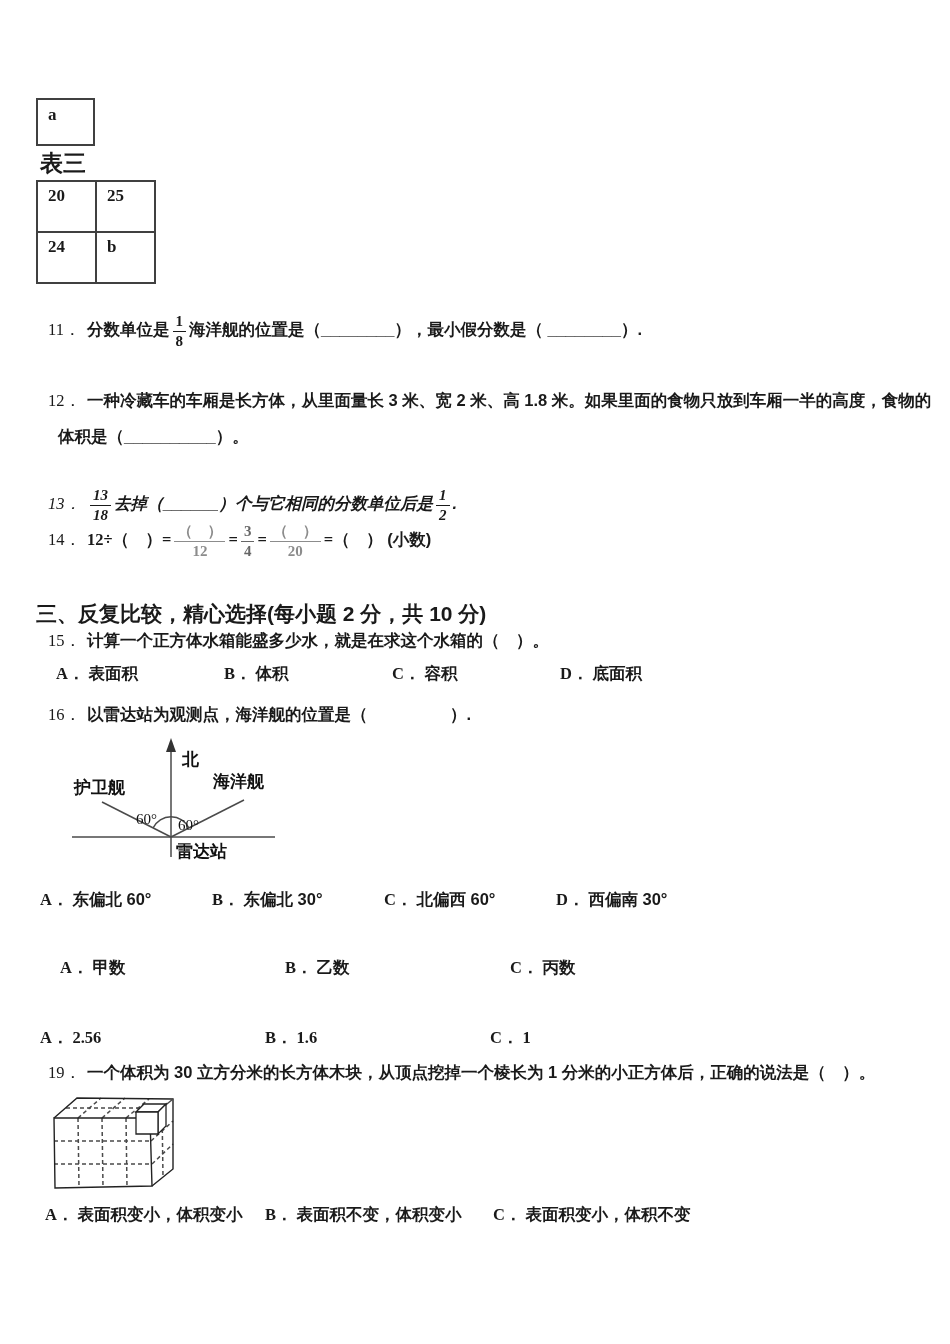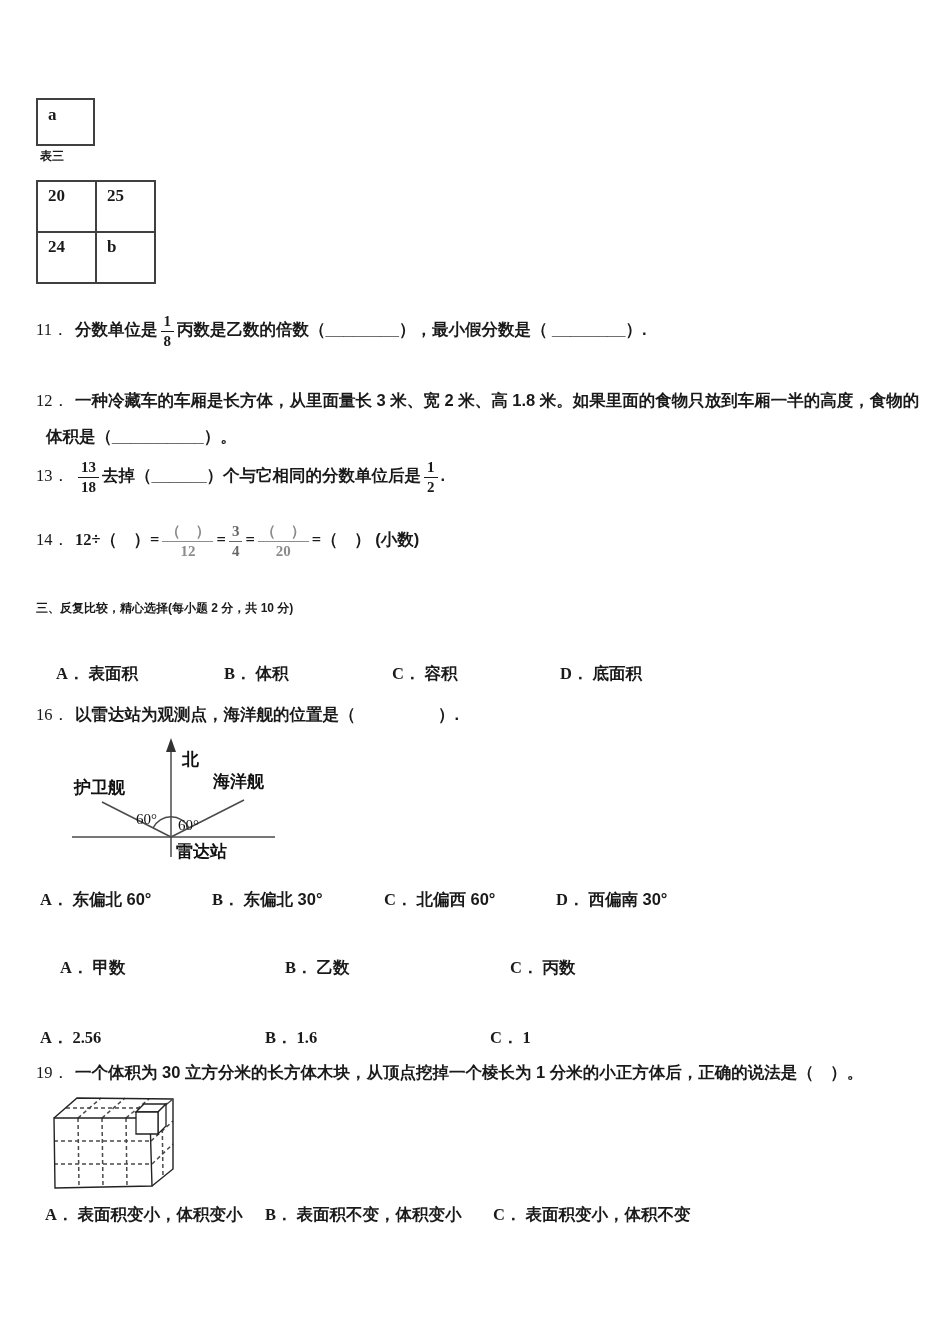--- a/index.html
+++ b/index.html
@@ -38,7 +38,7 @@
     font-family:"Liberation Serif","DejaVu Serif",serif;font-weight:bold;font-size:17px;
     vertical-align:top;padding:4px 0 0 10px;
   }
-  .caption{font-weight:bold;font-size:12px;}
+  .caption{font-weight:bold;font-size:23px;}
   
   .opts{display:flex;font-weight:bold;font-size:16.5px;white-space:nowrap;}
   .opts .k{font-family:"Liberation Serif","DejaVu Serif",serif;font-weight:bold;margin-right:4px;}

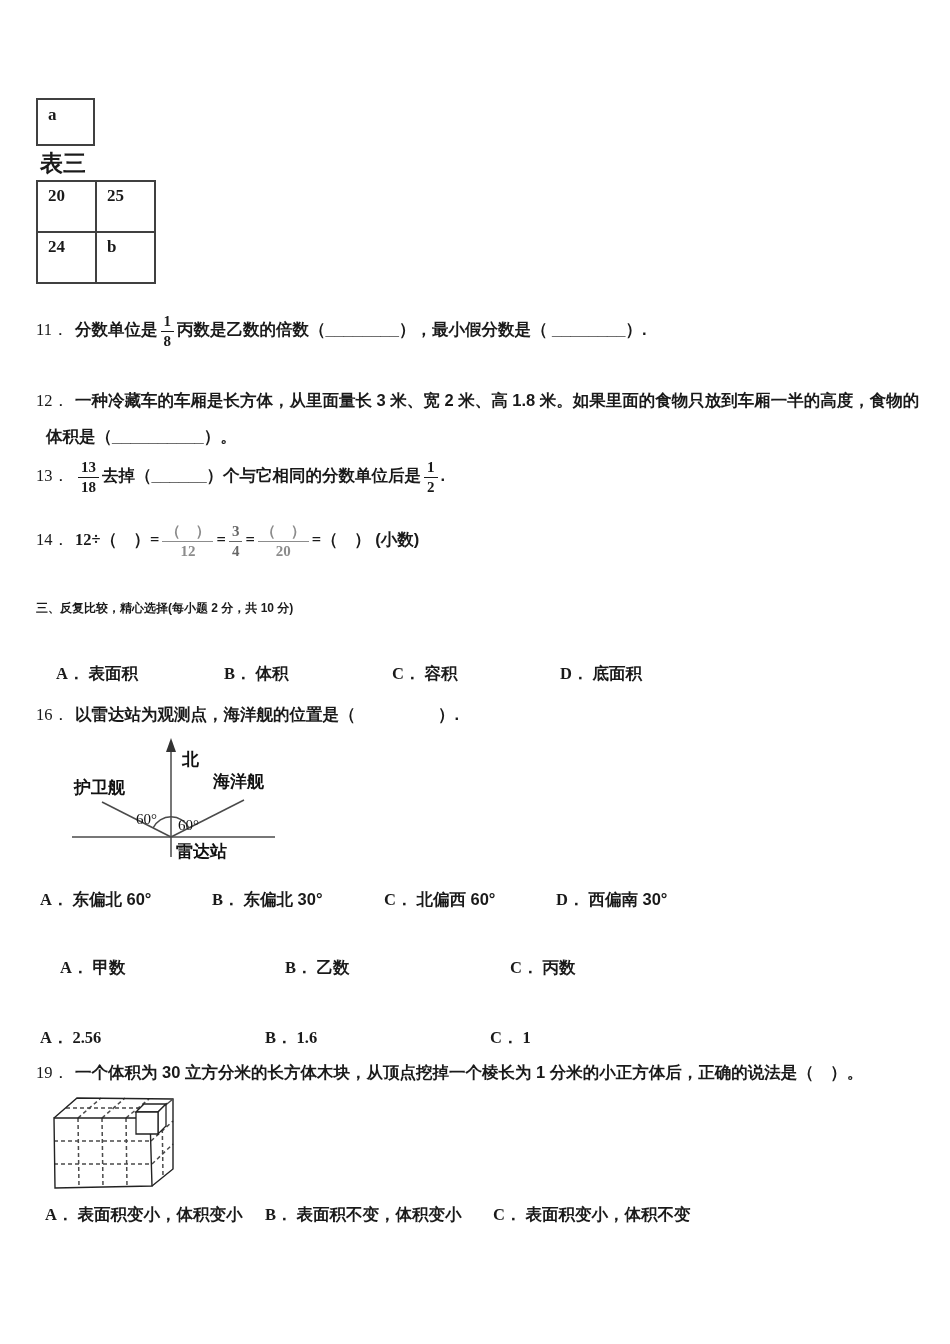--- a/index.html
+++ b/index.html
@@ -13,7 +13,7 @@
     overflow:hidden;
   }
   .abs{position:absolute;}
-  .txt{font-weight:bold;font-size:16.5px;line-height:24px;white-space:nowrap;}
+  .txt{font-weight:bold;font-size:16.5px;line-height:24px;white-space:nowrap;margin-left:12px;}
   .qno{
     font-family:"Liberation Serif","DejaVu Serif",serif;
     font-weight:normal;font-size:16.5px;

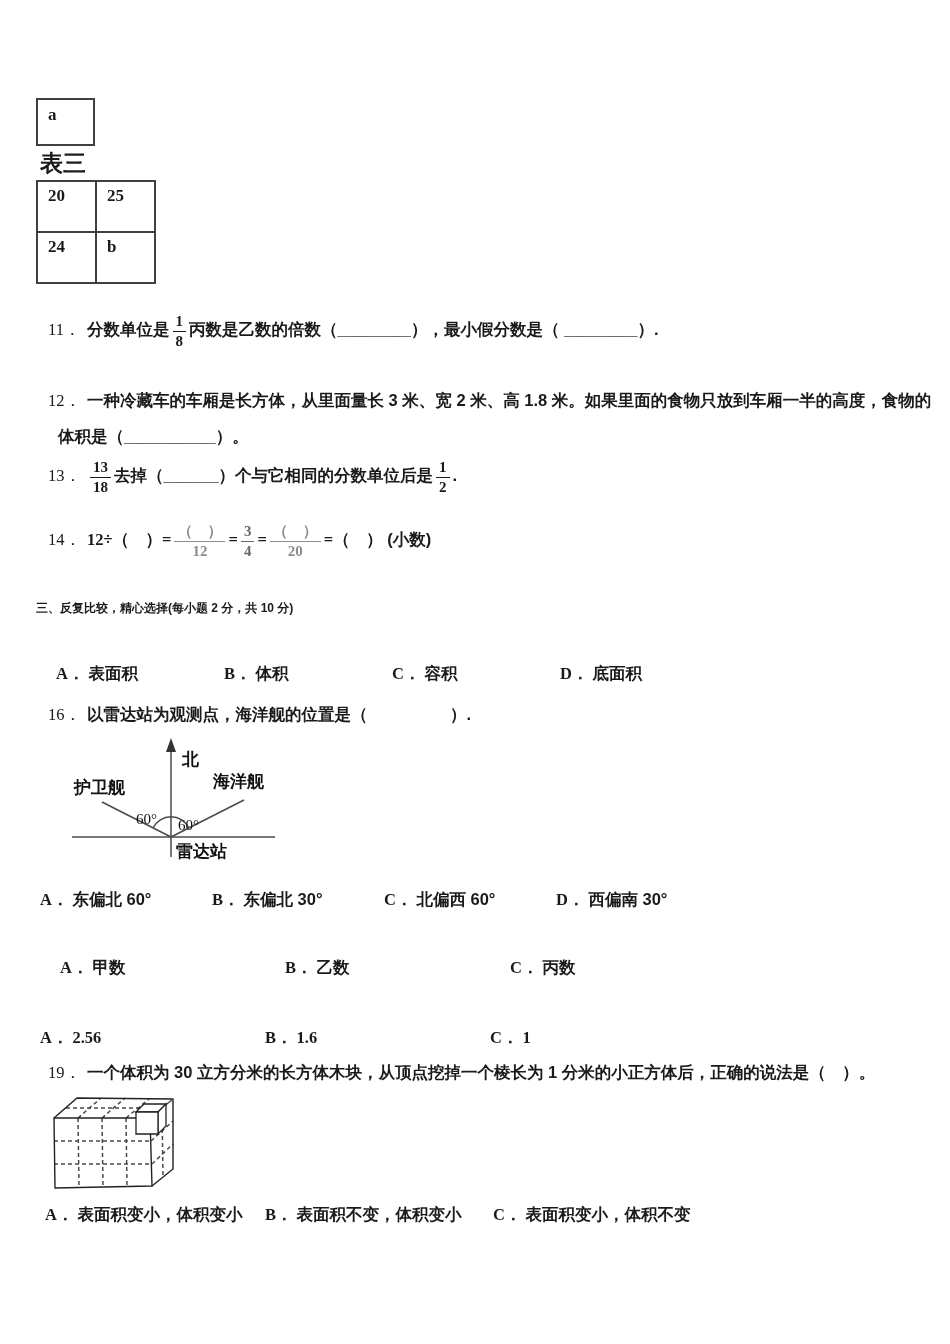--- a/index.html
+++ b/index.html
@@ -76,7 +76,7 @@
     </table>
 
   <div class="abs txt" style="left:36px;top:314px;">
-    <span class="qno">11．</span><span>分数单位是</span><span class="frac"><span class="n">1</span><span class="d">8</span></span><span>丙数是乙数的倍数（</span><span>________</span><span>），最小假分数是（ </span><span>________</span><span>）.</span>
+    <span class="qno">11．</span><span>分数单位是</span><span class="frac"><span class="n">1</span><span class="d">8</span></span><span>海洋舰的位置是（</span><span>________</span><span>），最小假分数是（ </span><span>________</span><span>）.</span>
   </div>
 
   <div class="abs txt" style="left:36px;top:388px;">

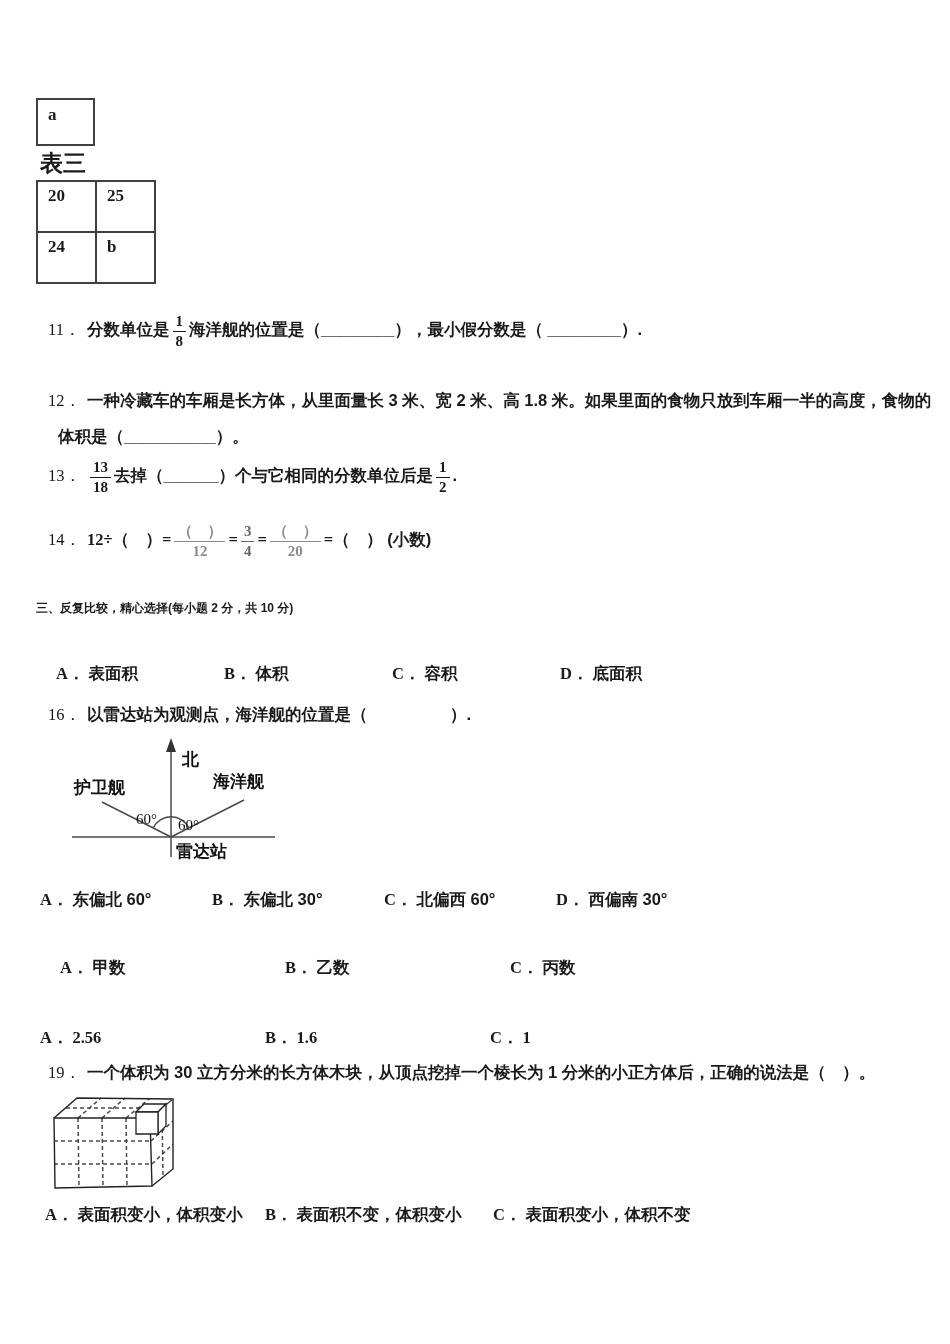--- a/index.html
+++ b/index.html
@@ -86,7 +86,7 @@
     <span>体积是（</span><span>__________</span><span>）。</span>
   </div>
 
-  <div class="abs txt" style="left:36px;top:460px;">
+  <div class="abs txt" style="left:36px;top:488px;font-style:italic;">
     <span class="qno">13．</span><span class="frac"><span class="n">13</span><span class="d">18</span></span><span>去掉（</span><span>______</span><span>）个与它相同的分数单位后是</span><span class="frac"><span class="n">1</span><span class="d">2</span></span><span>.</span>
   </div>
 

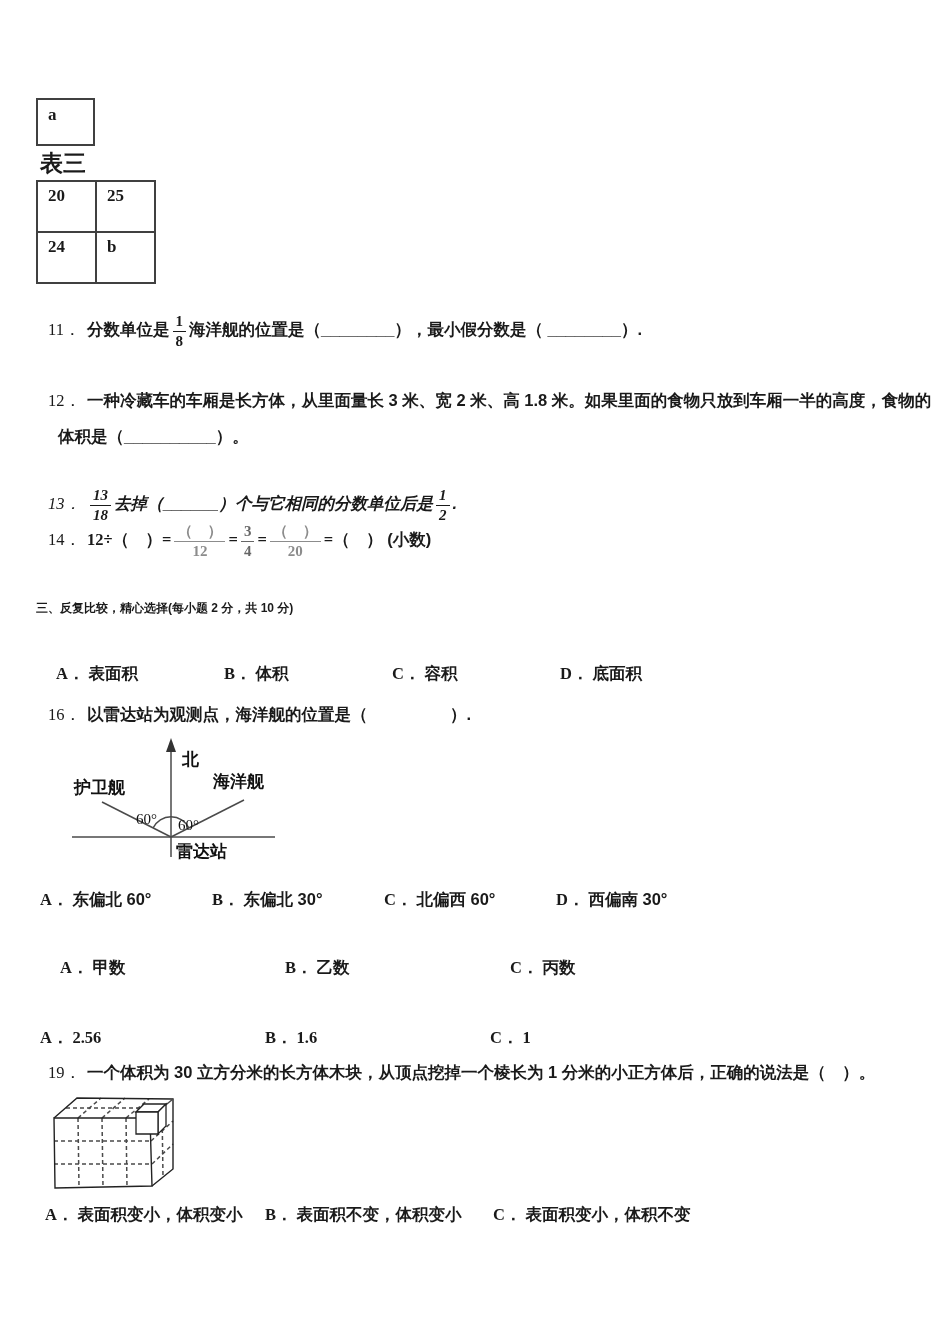--- a/index.html
+++ b/index.html
@@ -47,7 +47,7 @@
   .c3{width:225px;}
   .c19a{width:220px;}
   .c19b{width:228px;}
-  .sec{font-weight:bold;font-size:12px;white-space:nowrap;}
+  .sec{font-weight:bold;font-size:21px;white-space:nowrap;}
   svg text{font-family:"Liberation Sans","DejaVu Sans",sans-serif;font-weight:bold;fill:#111;}
   svg .lbl{font-size:17px;}
   svg .deg{font-size:15px;font-weight:normal;font-family:"Liberation Serif","DejaVu Serif",serif;}

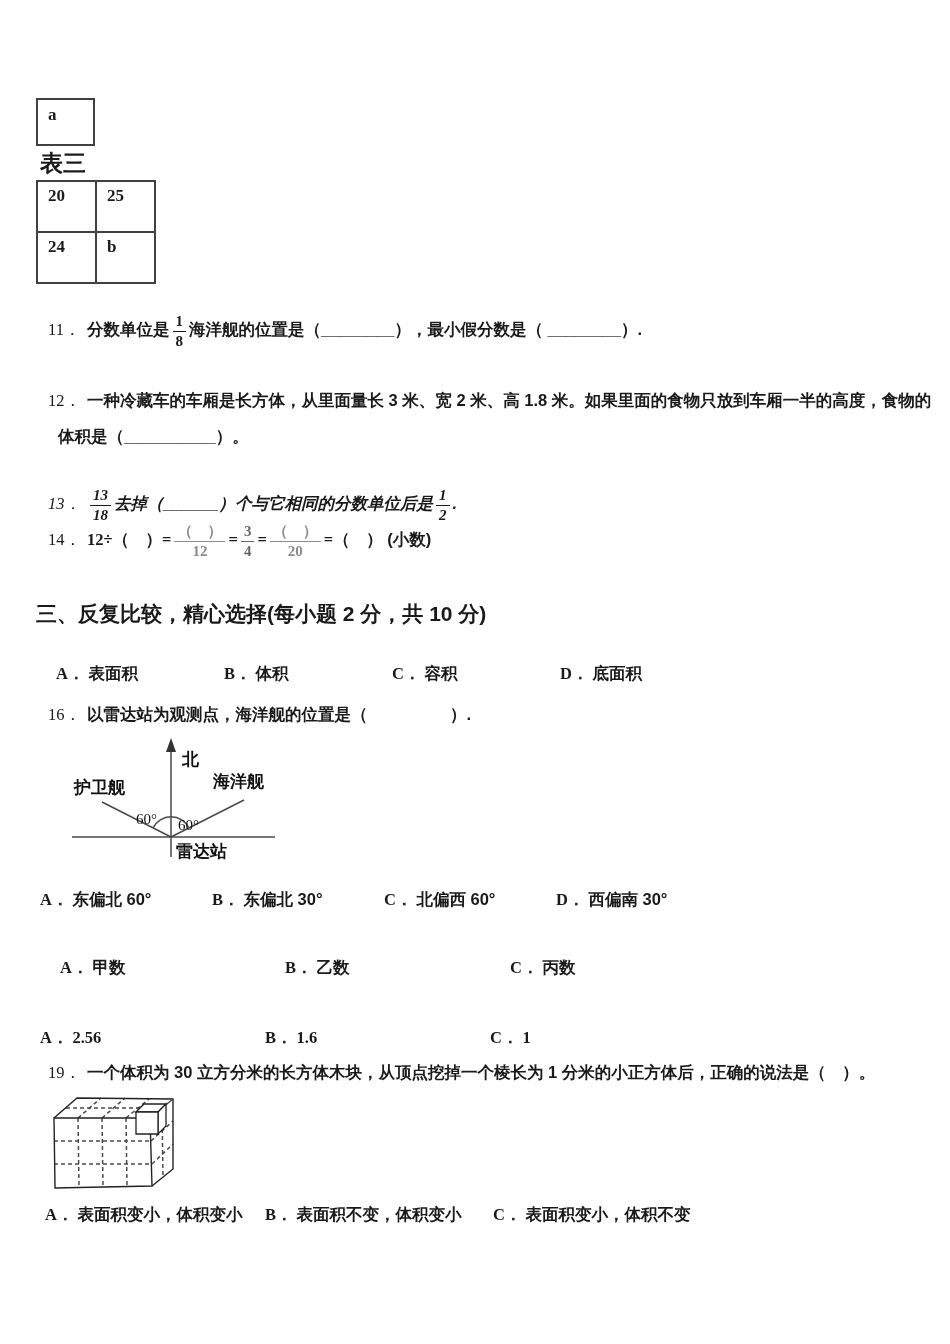--- a/index.html
+++ b/index.html
@@ -96,6 +96,9 @@
 
   <div class="abs sec" style="left:36px;top:600px;">三、反复比较，精心选择(每小题 2 分，共 10 分)</div>
 
+  <div class="abs txt" style="left:36px;top:628px;">
+    <span class="qno">15．</span><span>计算一个正方体水箱能盛多少水，就是在求这个水箱的（　）。</span>
+  </div>
   <div class="abs opts" style="left:56px;top:663px;">
     <span class="c4"><span class="k">A．</span><span>表面积</span></span>
     <span class="c4"><span class="k">B．</span><span>体积</span></span>

